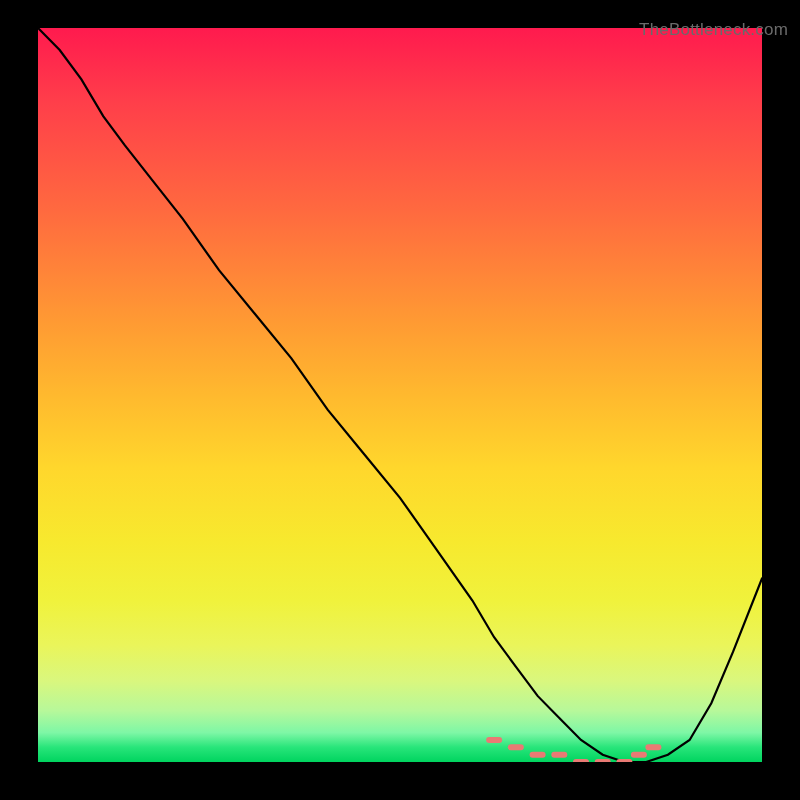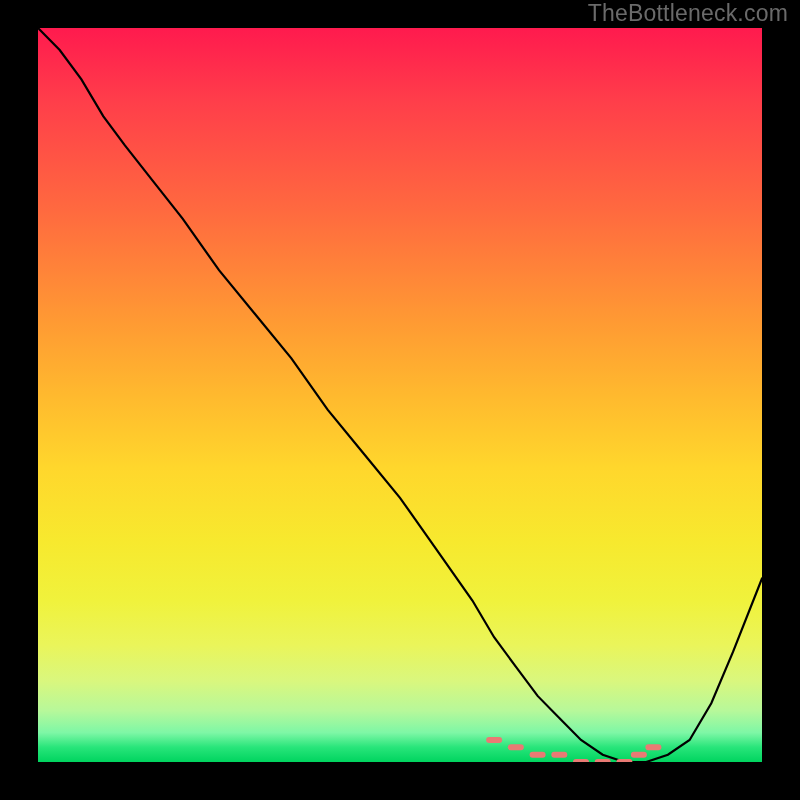--- a/index.html
+++ b/index.html
@@ -18,10 +18,10 @@
   }
   .attribution {
     position: absolute;
-    top: 0;
+    top: 20px;
     right: 12px;
     color: #6a6a6a;
-    font-size: 23px;
+    font-size: 17px;
     font-weight: 400;
     letter-spacing: 0.2px;
     z-index: 5;

